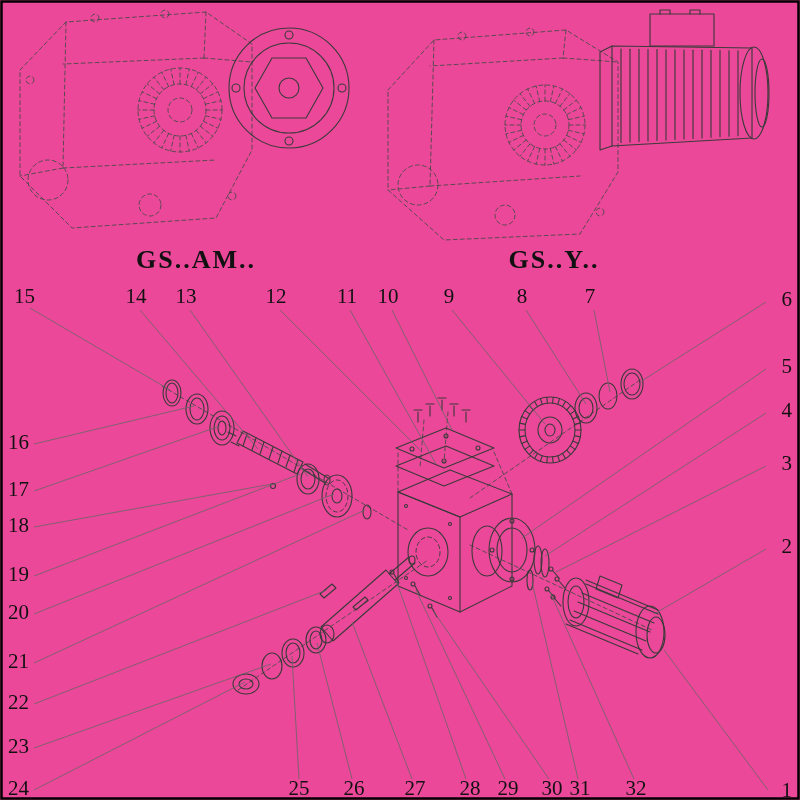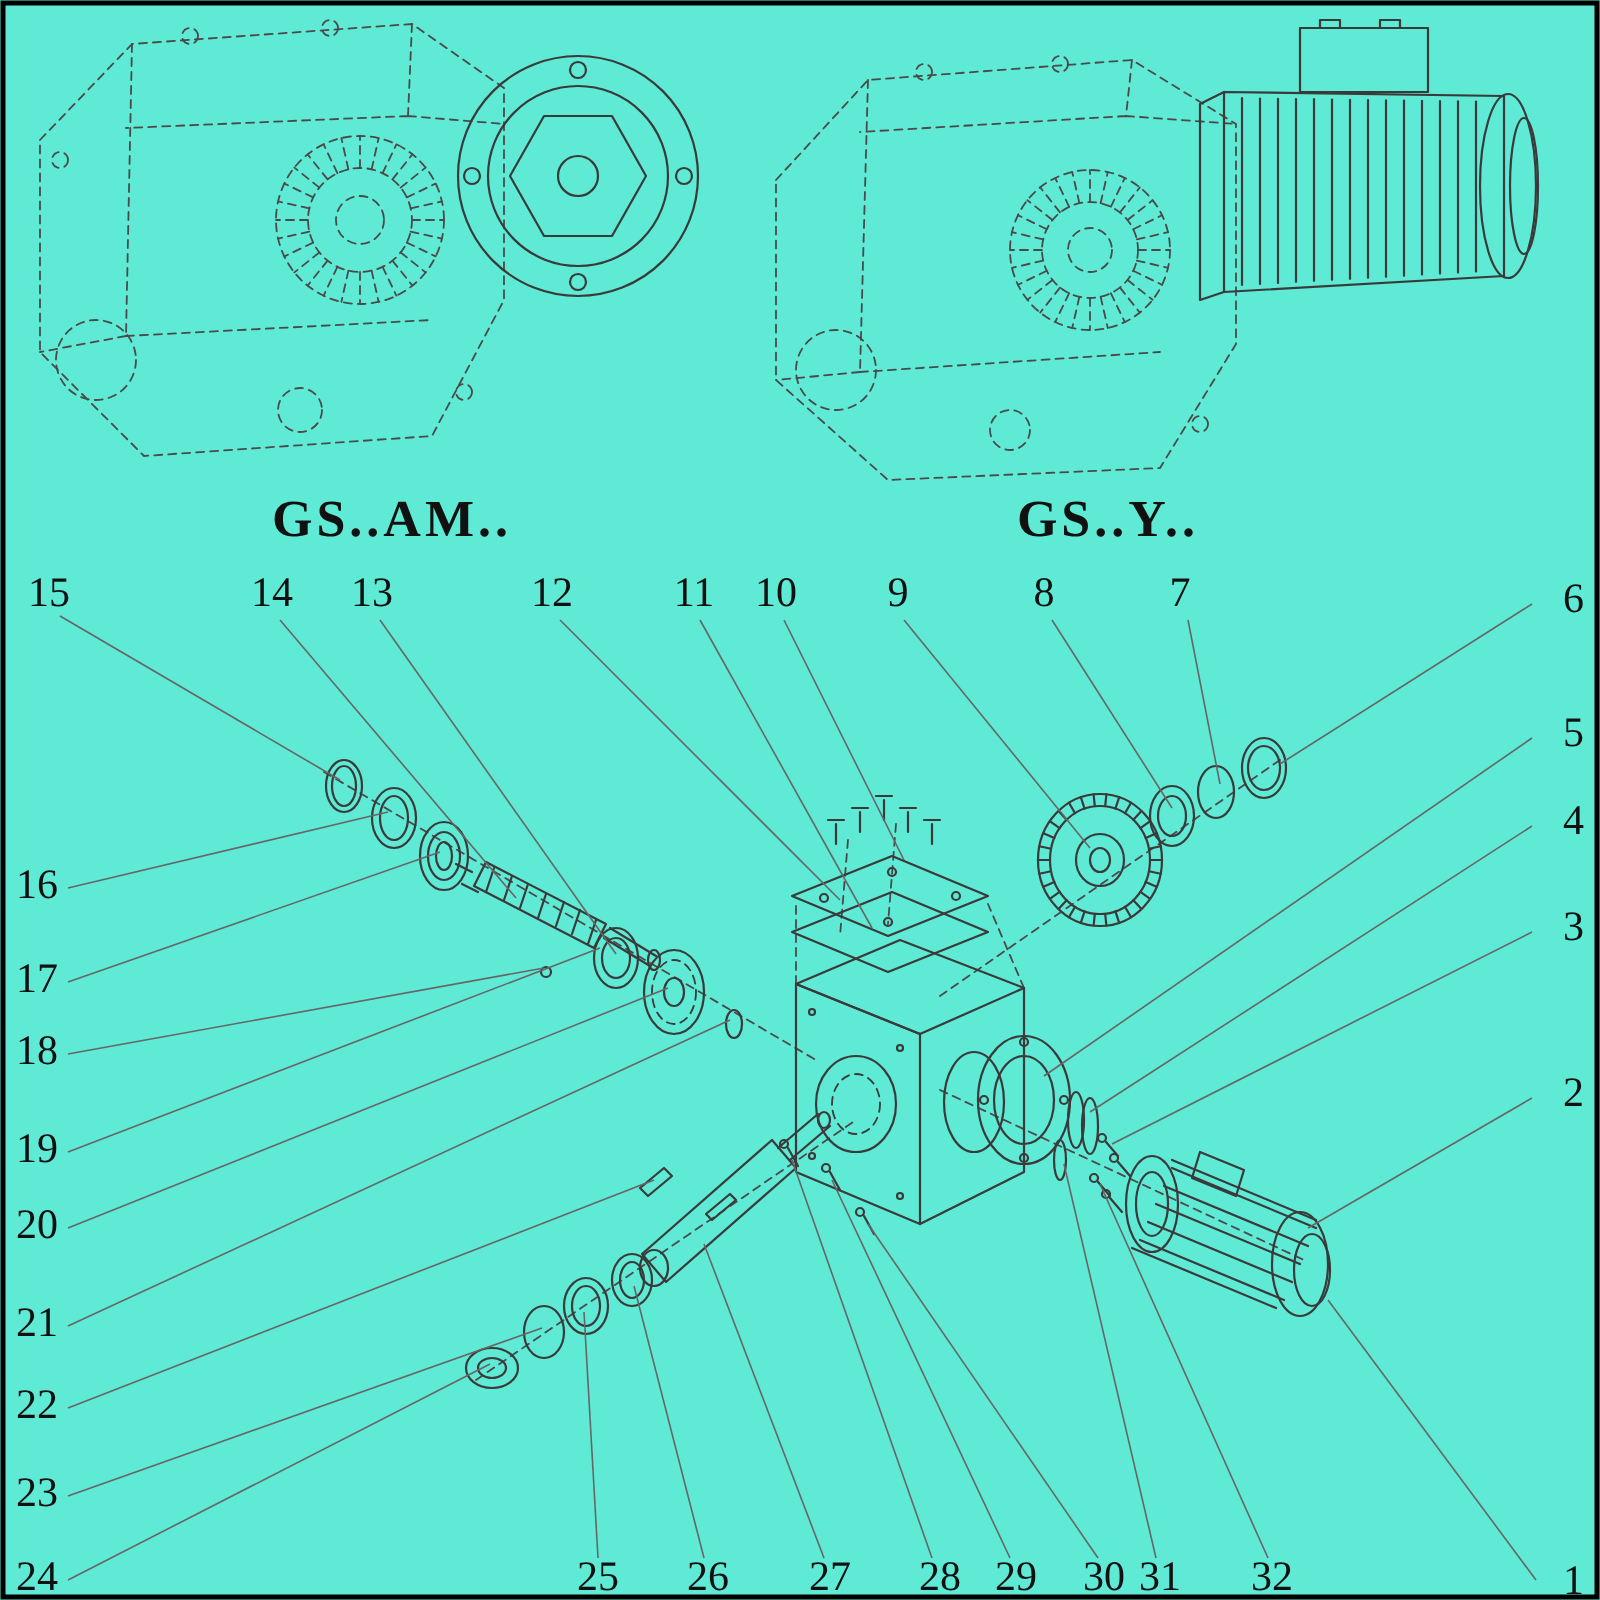--- a/index.html
+++ b/index.html
@@ -3,7 +3,7 @@
 <meta charset="utf-8">
 <style>
   html,body{margin:0;padding:0;background:#fff;}
-  .stage{width:800px;height:800px;position:relative;background:#5eead4;overflow:hidden;}
+  .stage{width:800px;height:800px;position:relative;background:#ec4899;overflow:hidden;}
   svg{position:absolute;left:0;top:0;}
   .s, .s *{fill:none;stroke:#3a3a3a;stroke-width:1.1;stroke-linecap:round;stroke-linejoin:round;}
   .dash, .dash *{fill:none;stroke:#4a4a4a;stroke-width:0.9;stroke-dasharray:4 3;stroke-linecap:round;}

